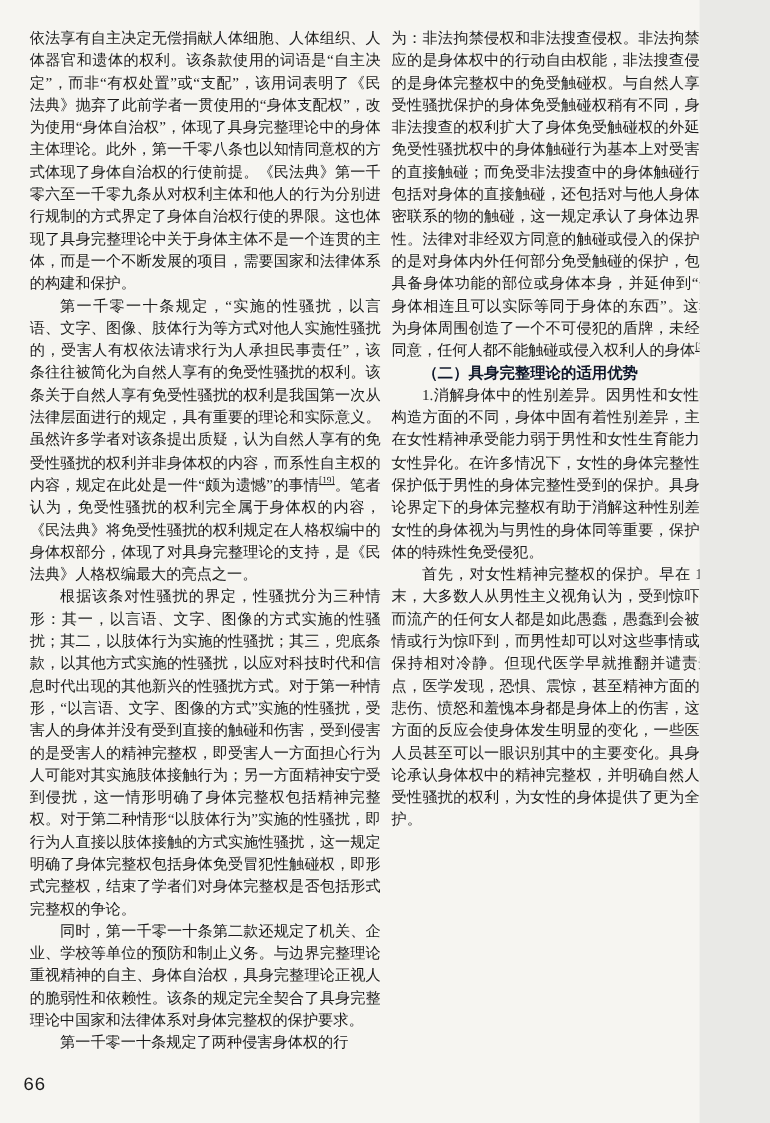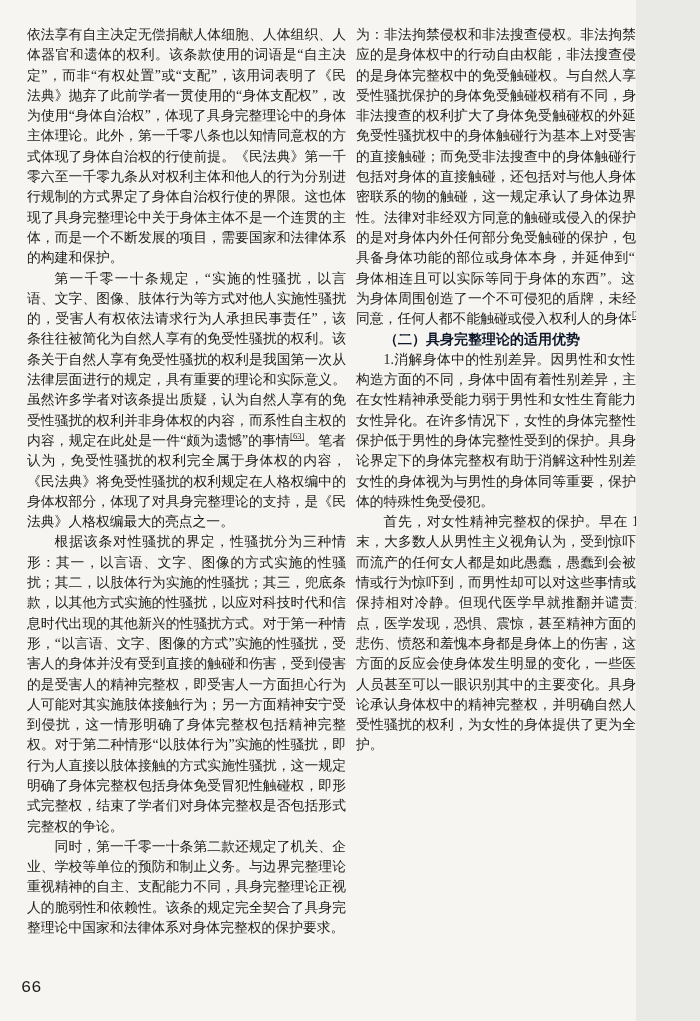--- a/index.html
+++ b/index.html
@@ -62,7 +62,7 @@
 
   <div class="col col-left">
     <p class="body">依法享有自主决定无偿捐献人体细胞、人体组织、人体器官和遗体的权利。该条款使用的词语是“自主决定”，而非“有权处置”或“支配”，该用词表明了《民法典》抛弃了此前学者一贯使用的“身体支配权”，改为使用“身体自治权”，体现了具身完整理论中的身体主体理论。此外，第一千零八条也以知情同意权的方式体现了身体自治权的行使前提。《民法典》第一千零六至一千零九条从对权利主体和他人的行为分别进行规制的方式界定了身体自治权行使的界限。这也体现了具身完整理论中关于身体主体不是一个连贯的主体，而是一个不断发展的项目，需要国家和法律体系的构建和保护。</p>
-    <p class="body indent"><span>第一千零一十条规定，“实施的性骚扰，以言语、文字、图像、肢体行为等方式对他人实施性骚扰的，受害人有权依法请求行为人承担民事责任”，该条往往被简化为自然人享有的免受性骚扰的权利。该条关于自然人享有免受性骚扰的权利是我国第一次从法律层面进行的规定，具有重要的理论和实际意义。虽然许多学者对该条提出质疑，认为自然人享有的免受性骚扰的权利并非身体权的内容，而系性自主权的内容，规定在此处是一件“颇为遗憾”的事情</span><sup class="fnref">[63]</sup><span>。笔者认为，免受性骚扰的权利完全属于身体权的内容，《民法典》将免受性骚扰的权利规定在人格权编中的身体权部分，体现了对具身完整理论的支持，是《民法典》人格权编最大的亮点之一。</span></p>
+    <p class="body indent"><span>第一千零一十条规定，“实施的性骚扰，以言语、文字、图像、肢体行为等方式对他人实施性骚扰的，受害人有权依法请求行为人承担民事责任”，该条往往被简化为自然人享有的免受性骚扰的权利。该条关于自然人享有免受性骚扰的权利是我国第一次从法律层面进行的规定，具有重要的理论和实际意义。虽然许多学者对该条提出质疑，认为自然人享有的免受性骚扰的权利并非身体权的内容，而系性自主权的内容，规定在此处是一件“颇为遗憾”的事情</span><sup class="fnref">[19]</sup><span>。笔者认为，免受性骚扰的权利完全属于身体权的内容，《民法典》将免受性骚扰的权利规定在人格权编中的身体权部分，体现了对具身完整理论的支持，是《民法典》人格权编最大的亮点之一。</span></p>
     <p class="body indent">根据该条对性骚扰的界定，性骚扰分为三种情形：其一，以言语、文字、图像的方式实施的性骚扰；其二，以肢体行为实施的性骚扰；其三，兜底条款，以其他方式实施的性骚扰，以应对科技时代和信息时代出现的其他新兴的性骚扰方式。对于第一种情形，“以言语、文字、图像的方式”实施的性骚扰，受害人的身体并没有受到直接的触碰和伤害，受到侵害的是受害人的精神完整权，即受害人一方面担心行为人可能对其实施肢体接触行为；另一方面精神安宁受到侵扰，这一情形明确了身体完整权包括精神完整权。对于第二种情形“以肢体行为”实施的性骚扰，即行为人直接以肢体接触的方式实施性骚扰，这一规定明确了身体完整权包括身体免受冒犯性触碰权，即形式完整权，结束了学者们对身体完整权是否包括形式完整权的争论。</p>
     <p class="body indent">同时，第一千零一十条第二款还规定了机关、企业、学校等单位的预防和制止义务。与边界完整理论重视精神的自主、支配能力不同，具身完整理论正视人的脆弱性和依赖性。该条的规定完全契合了具身完整理论中国家和法律体系对身体完整权的保护要求。</p>
   </div>

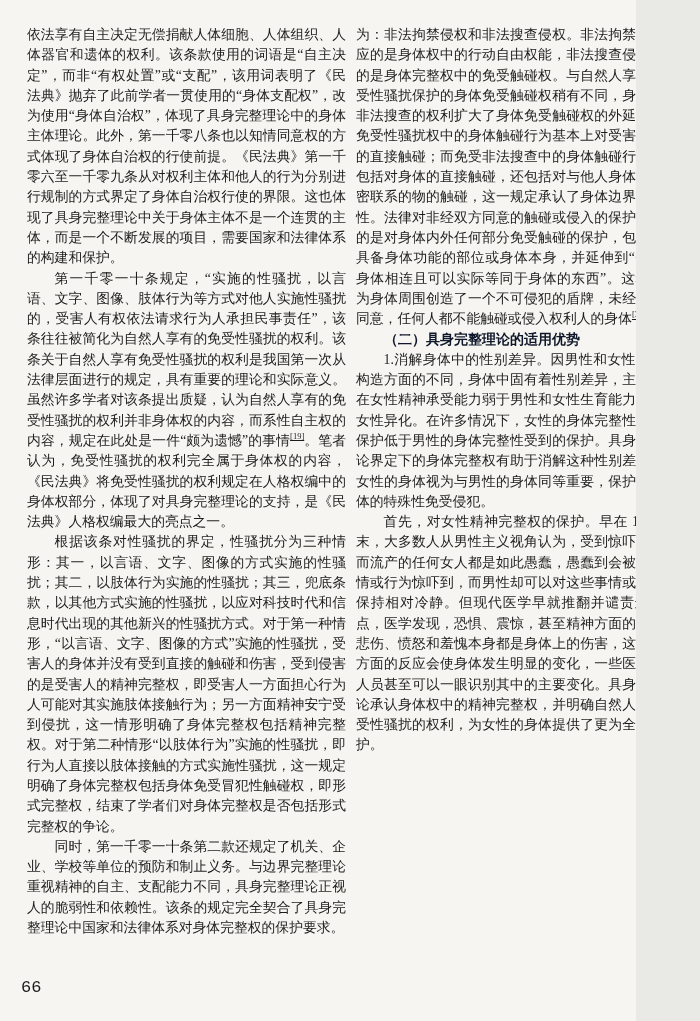--- a/index.html
+++ b/index.html
@@ -64,7 +64,7 @@
     <p class="body">依法享有自主决定无偿捐献人体细胞、人体组织、人体器官和遗体的权利。该条款使用的词语是“自主决定”，而非“有权处置”或“支配”，该用词表明了《民法典》抛弃了此前学者一贯使用的“身体支配权”，改为使用“身体自治权”，体现了具身完整理论中的身体主体理论。此外，第一千零八条也以知情同意权的方式体现了身体自治权的行使前提。《民法典》第一千零六至一千零九条从对权利主体和他人的行为分别进行规制的方式界定了身体自治权行使的界限。这也体现了具身完整理论中关于身体主体不是一个连贯的主体，而是一个不断发展的项目，需要国家和法律体系的构建和保护。</p>
     <p class="body indent"><span>第一千零一十条规定，“实施的性骚扰，以言语、文字、图像、肢体行为等方式对他人实施性骚扰的，受害人有权依法请求行为人承担民事责任”，该条往往被简化为自然人享有的免受性骚扰的权利。该条关于自然人享有免受性骚扰的权利是我国第一次从法律层面进行的规定，具有重要的理论和实际意义。虽然许多学者对该条提出质疑，认为自然人享有的免受性骚扰的权利并非身体权的内容，而系性自主权的内容，规定在此处是一件“颇为遗憾”的事情</span><sup class="fnref">[19]</sup><span>。笔者认为，免受性骚扰的权利完全属于身体权的内容，《民法典》将免受性骚扰的权利规定在人格权编中的身体权部分，体现了对具身完整理论的支持，是《民法典》人格权编最大的亮点之一。</span></p>
     <p class="body indent">根据该条对性骚扰的界定，性骚扰分为三种情形：其一，以言语、文字、图像的方式实施的性骚扰；其二，以肢体行为实施的性骚扰；其三，兜底条款，以其他方式实施的性骚扰，以应对科技时代和信息时代出现的其他新兴的性骚扰方式。对于第一种情形，“以言语、文字、图像的方式”实施的性骚扰，受害人的身体并没有受到直接的触碰和伤害，受到侵害的是受害人的精神完整权，即受害人一方面担心行为人可能对其实施肢体接触行为；另一方面精神安宁受到侵扰，这一情形明确了身体完整权包括精神完整权。对于第二种情形“以肢体行为”实施的性骚扰，即行为人直接以肢体接触的方式实施性骚扰，这一规定明确了身体完整权包括身体免受冒犯性触碰权，即形式完整权，结束了学者们对身体完整权是否包括形式完整权的争论。</p>
-    <p class="body indent">同时，第一千零一十条第二款还规定了机关、企业、学校等单位的预防和制止义务。与边界完整理论重视精神的自主、支配能力不同，具身完整理论正视人的脆弱性和依赖性。该条的规定完全契合了具身完整理论中国家和法律体系对身体完整权的保护要求。</p>
+    <p class="body indent">同时，第一千零一十条第二款还规定了机关、企业、学校等单位的预防和制止义务。与边界完整理论重视精神的自主、身体自治权，具身完整理论正视人的脆弱性和依赖性。该条的规定完全契合了具身完整理论中国家和法律体系对身体完整权的保护要求。</p>
   </div>
 
   <div class="col col-right">

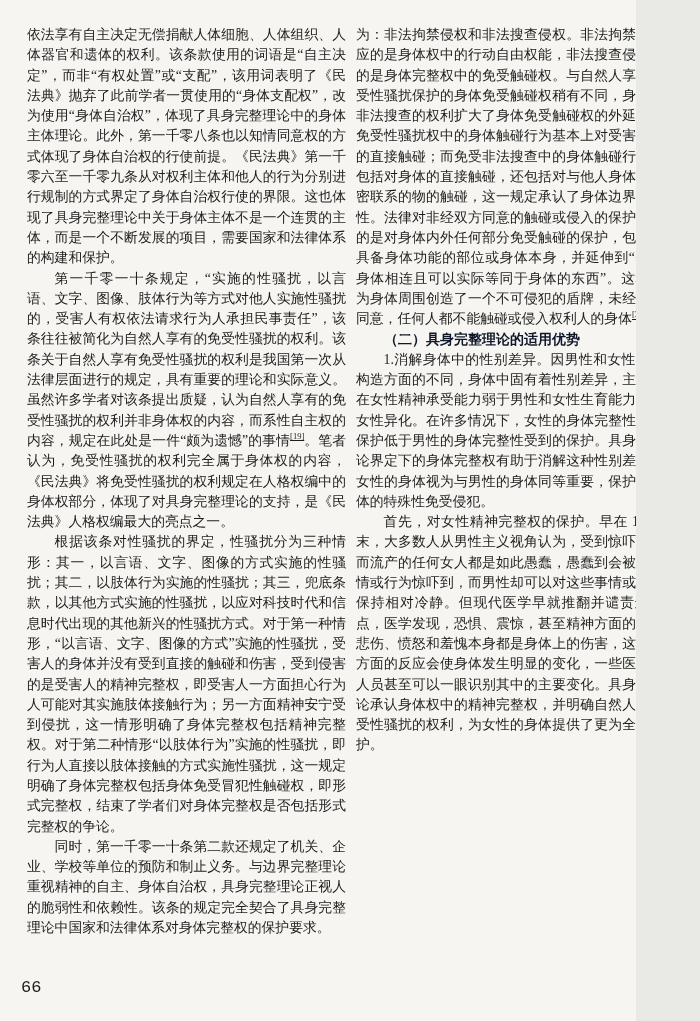--- a/index.html
+++ b/index.html
@@ -65,6 +65,7 @@
     <p class="body indent"><span>第一千零一十条规定，“实施的性骚扰，以言语、文字、图像、肢体行为等方式对他人实施性骚扰的，受害人有权依法请求行为人承担民事责任”，该条往往被简化为自然人享有的免受性骚扰的权利。该条关于自然人享有免受性骚扰的权利是我国第一次从法律层面进行的规定，具有重要的理论和实际意义。虽然许多学者对该条提出质疑，认为自然人享有的免受性骚扰的权利并非身体权的内容，而系性自主权的内容，规定在此处是一件“颇为遗憾”的事情</span><sup class="fnref">[19]</sup><span>。笔者认为，免受性骚扰的权利完全属于身体权的内容，《民法典》将免受性骚扰的权利规定在人格权编中的身体权部分，体现了对具身完整理论的支持，是《民法典》人格权编最大的亮点之一。</span></p>
     <p class="body indent">根据该条对性骚扰的界定，性骚扰分为三种情形：其一，以言语、文字、图像的方式实施的性骚扰；其二，以肢体行为实施的性骚扰；其三，兜底条款，以其他方式实施的性骚扰，以应对科技时代和信息时代出现的其他新兴的性骚扰方式。对于第一种情形，“以言语、文字、图像的方式”实施的性骚扰，受害人的身体并没有受到直接的触碰和伤害，受到侵害的是受害人的精神完整权，即受害人一方面担心行为人可能对其实施肢体接触行为；另一方面精神安宁受到侵扰，这一情形明确了身体完整权包括精神完整权。对于第二种情形“以肢体行为”实施的性骚扰，即行为人直接以肢体接触的方式实施性骚扰，这一规定明确了身体完整权包括身体免受冒犯性触碰权，即形式完整权，结束了学者们对身体完整权是否包括形式完整权的争论。</p>
     <p class="body indent">同时，第一千零一十条第二款还规定了机关、企业、学校等单位的预防和制止义务。与边界完整理论重视精神的自主、身体自治权，具身完整理论正视人的脆弱性和依赖性。该条的规定完全契合了具身完整理论中国家和法律体系对身体完整权的保护要求。</p>
+    <p class="body indent">第一千零一十条规定了两种侵害身体权的行</p>
   </div>
 
   <div class="col col-right">

